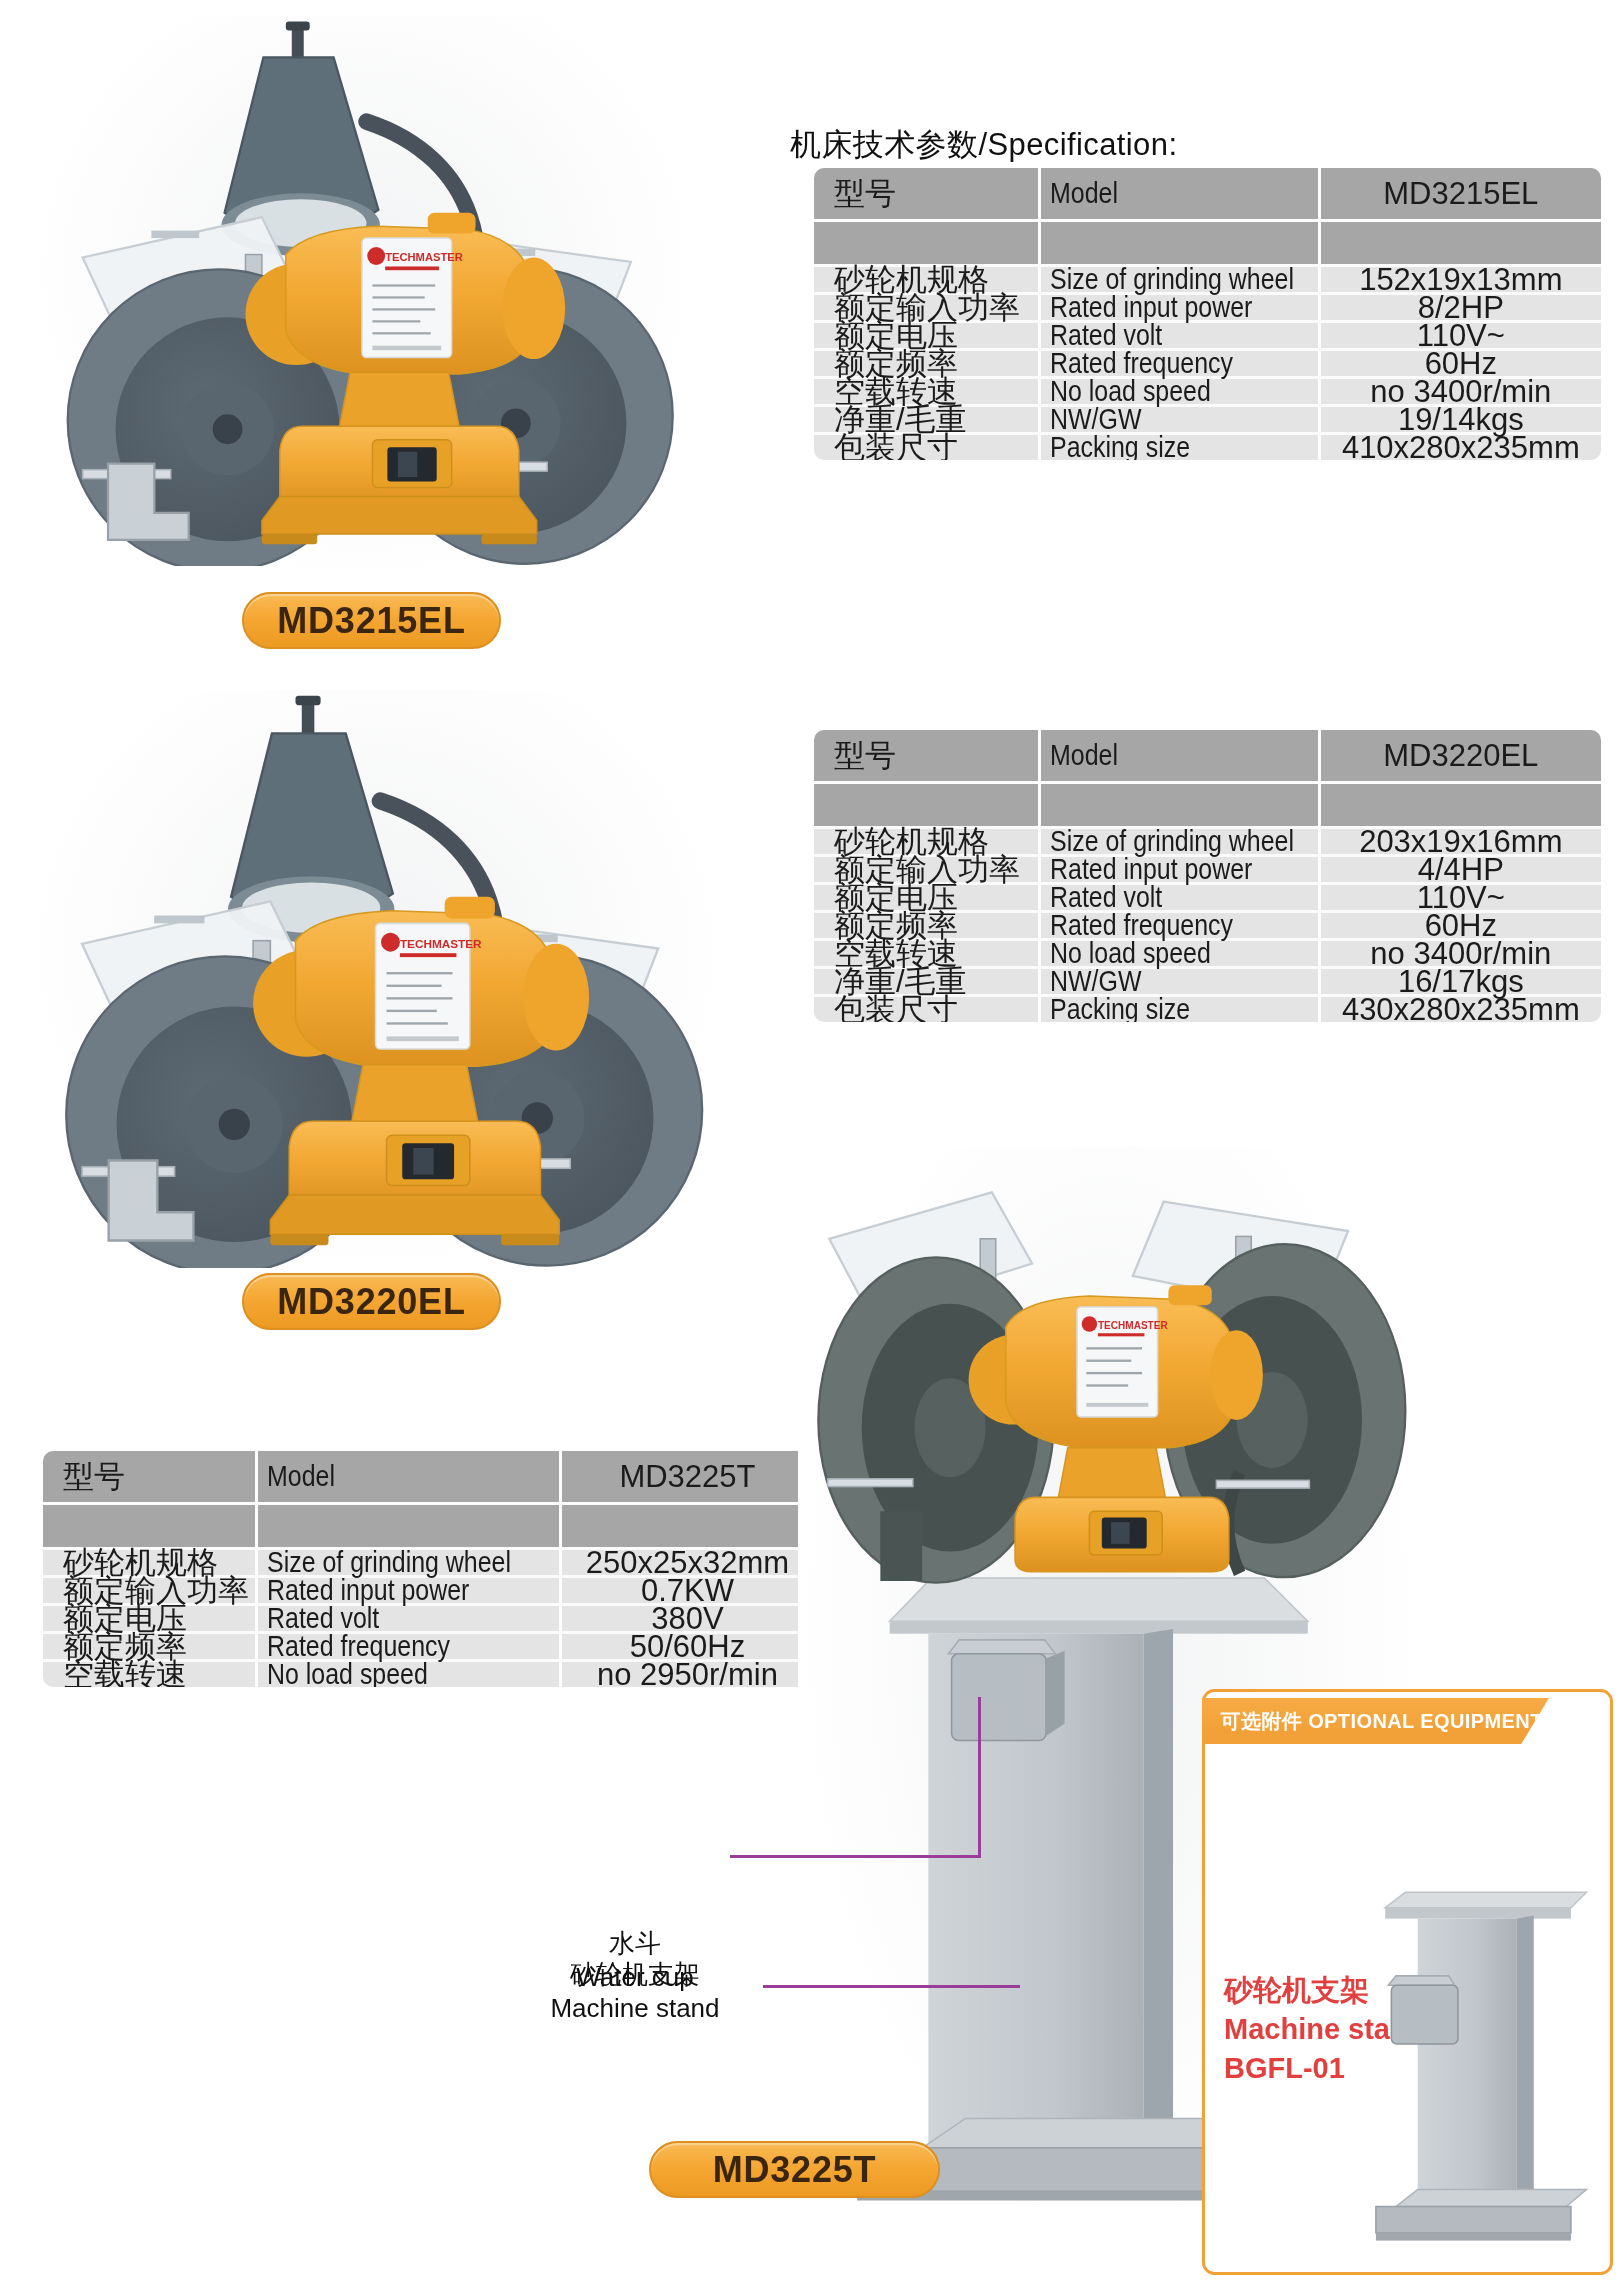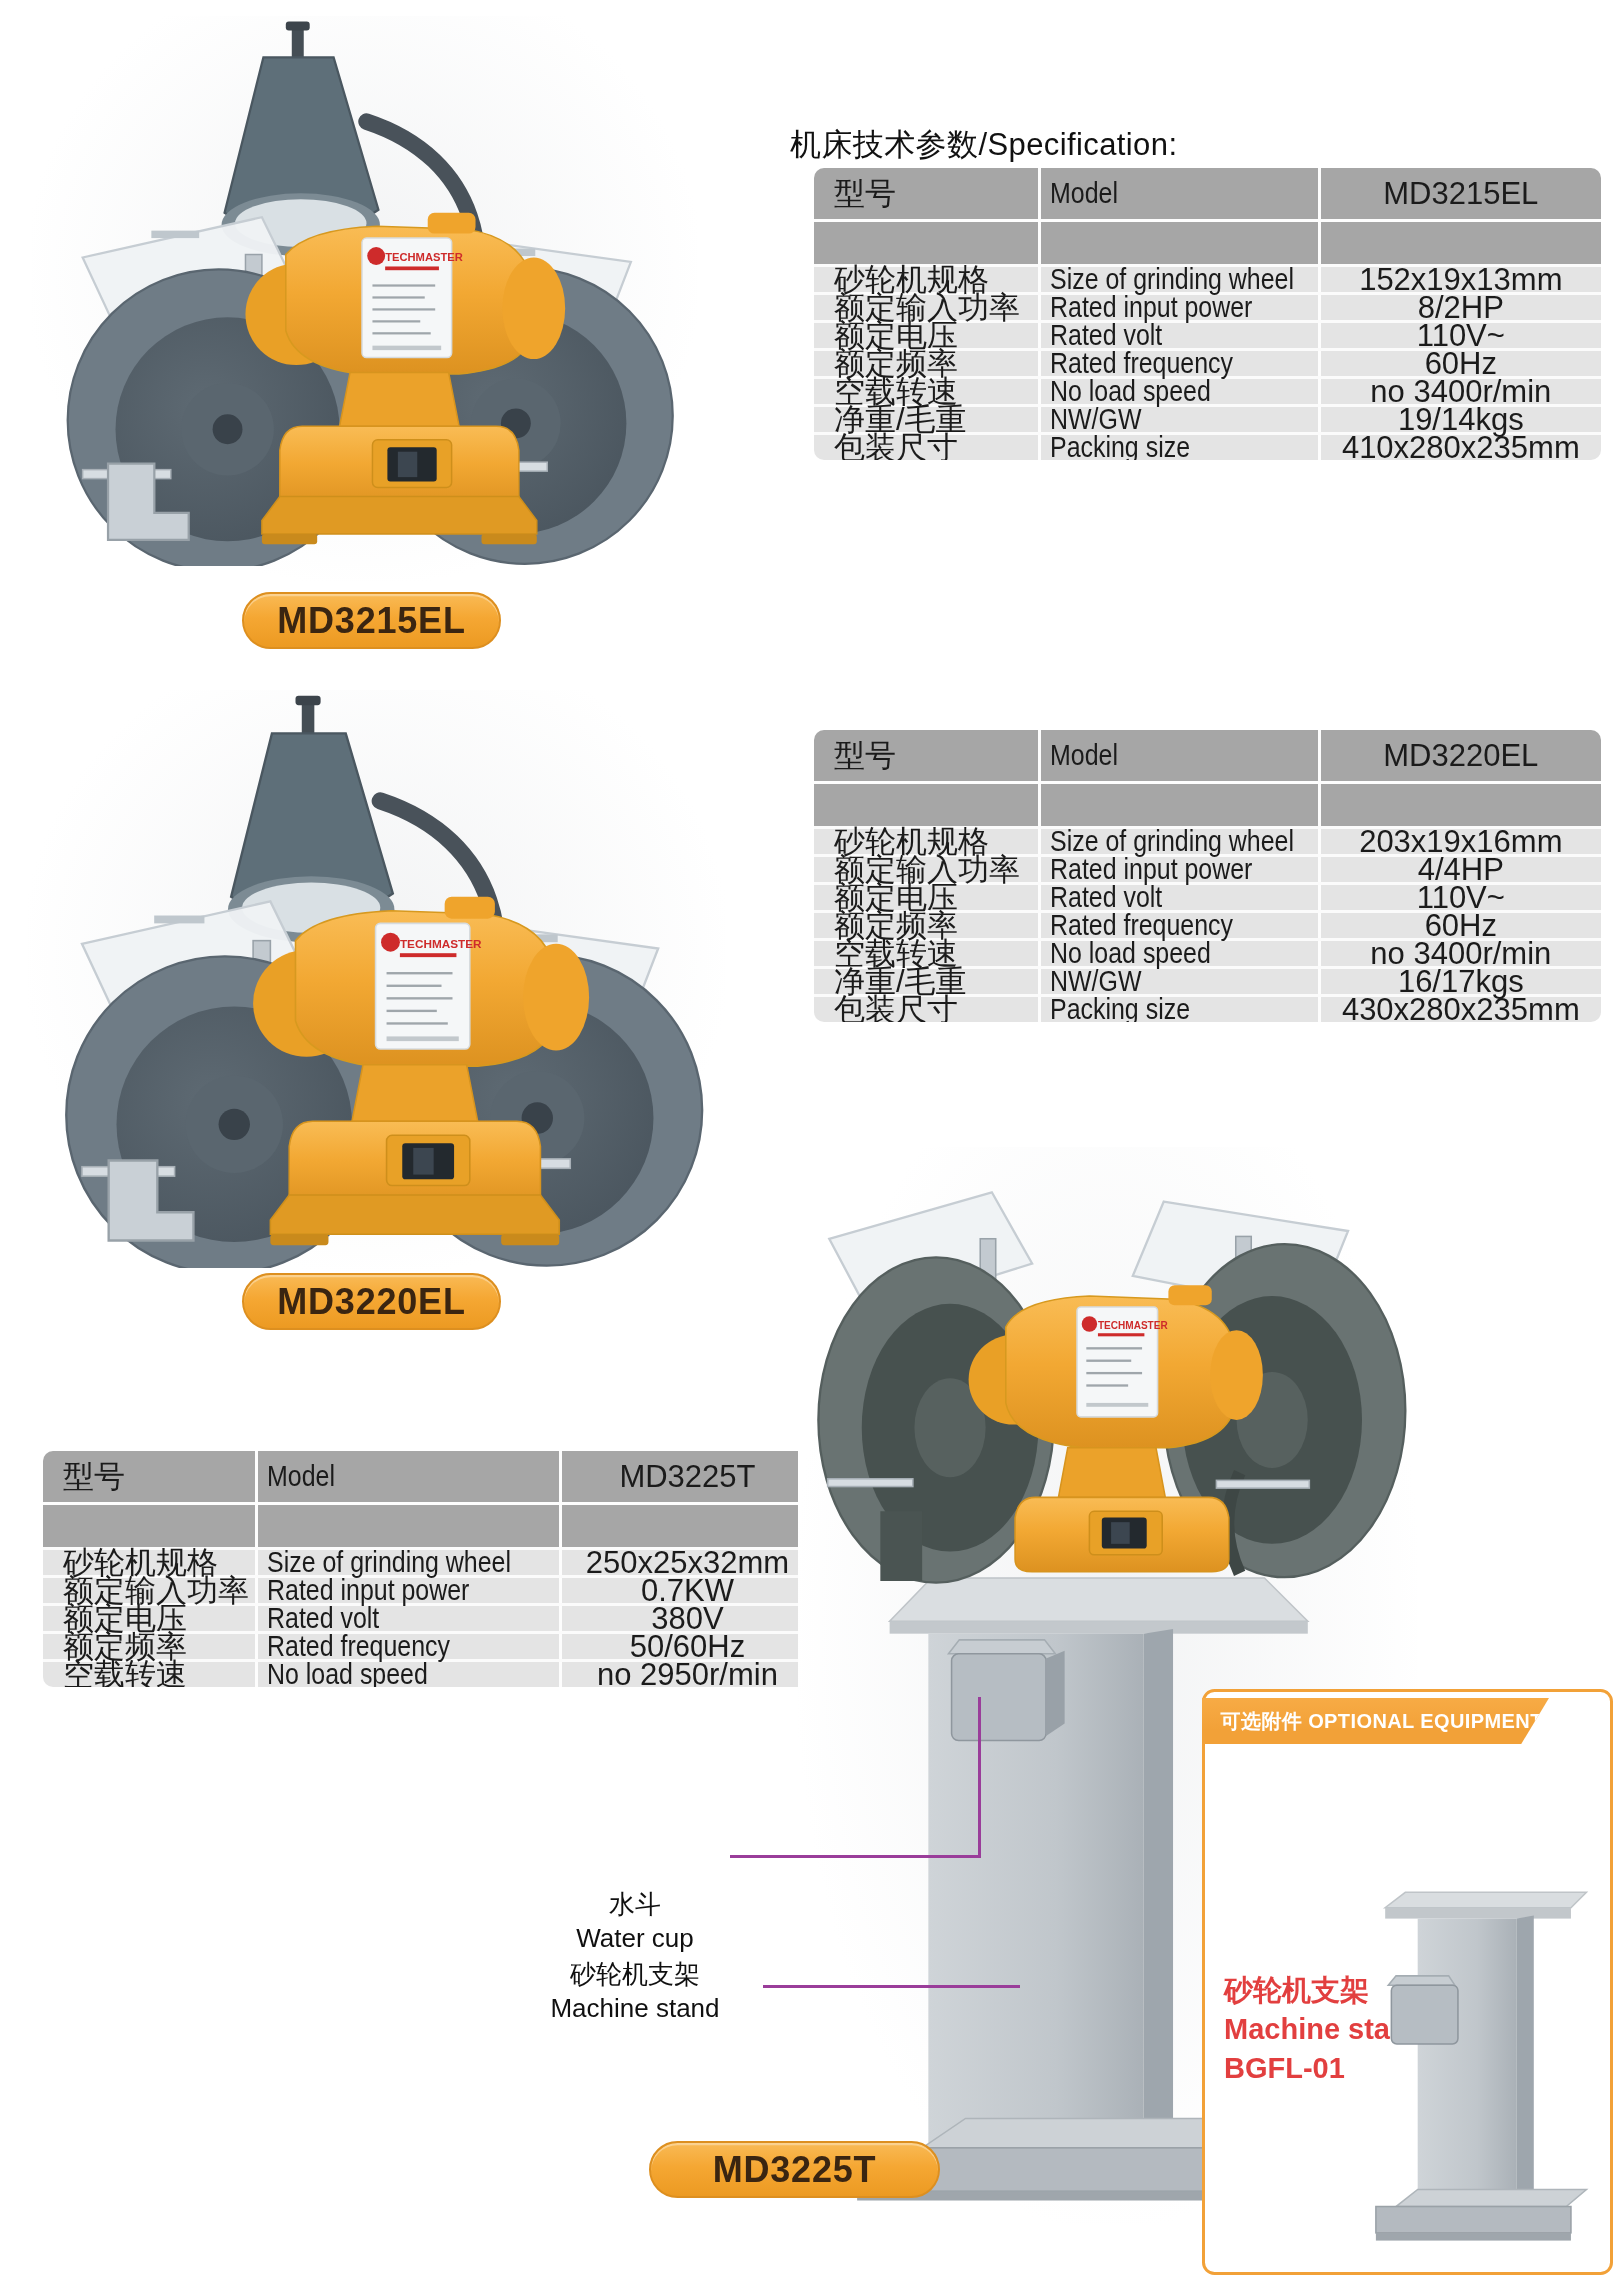--- a/index.html
+++ b/index.html
@@ -60,7 +60,7 @@
     position: absolute; text-align: center;
     font-size: 26px; line-height: 34px; color: #101010;
   }
-  .callout.water { left: 542px; top: 1887px; width: 186px; }
+  .callout.water { left: 542px; top: 1926px; width: 186px; }
   .callout.stand { left: 511px; top: 1957px; width: 248px; }
   .leader { position: absolute; background: var(--leader_purple); }
   .leader.l1h { left: 730px;  top: 1855px; width: 251px; height: 3.1px; }

